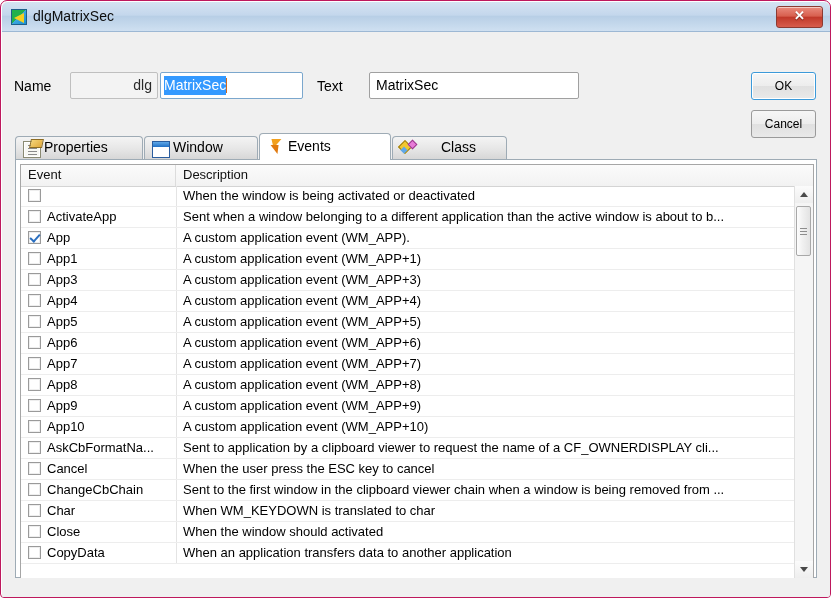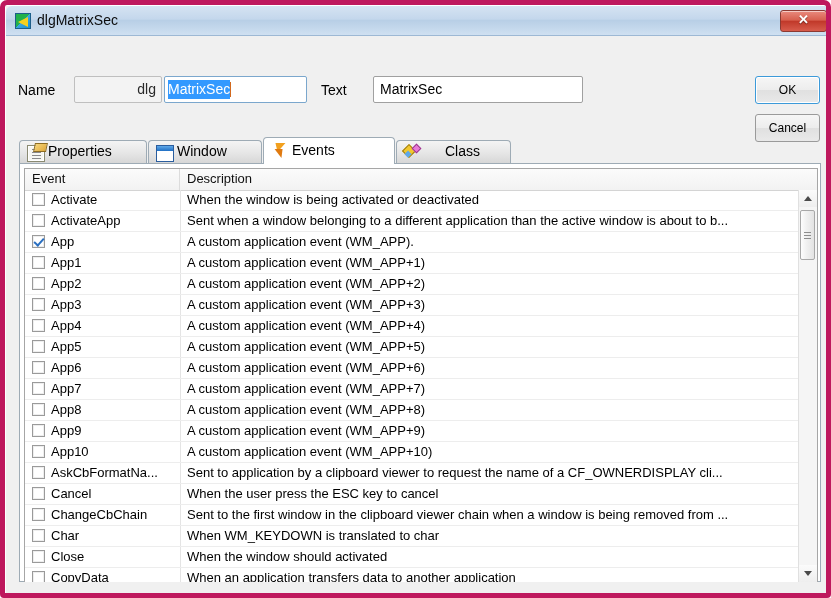--- a/index.html
+++ b/index.html
@@ -23,7 +23,7 @@
     width: 831px;
     height: 598px;
     box-sizing: border-box;
-    border: 5px solid #be185d;
+    border: 1px solid #be185d;
     border-radius: 7px 7px 4px 4px;
     background: #f0f0f0;
     box-shadow: inset 0 0 0 1px #ffffff;

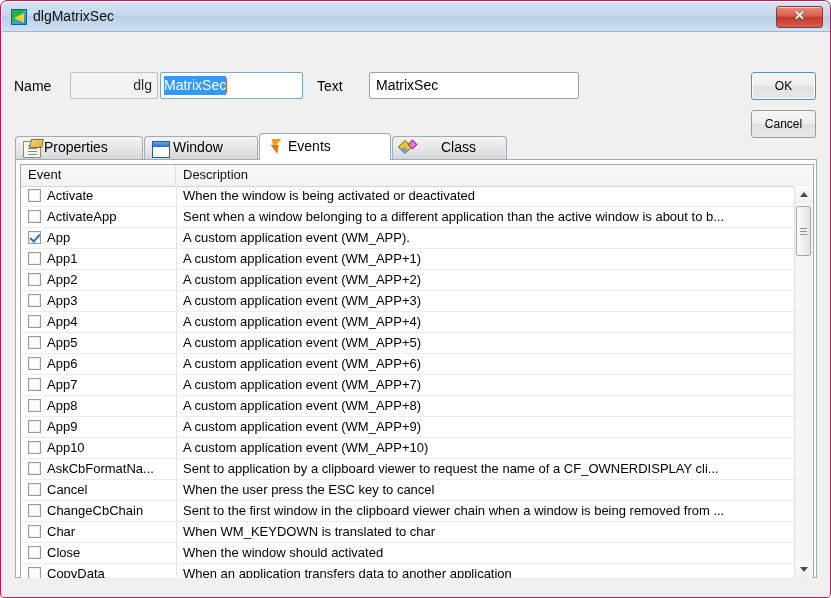--- a/index.html
+++ b/index.html
@@ -507,7 +507,6 @@
         <div id="rows">
             <div class="row">
               <span class="cb"></span>
-              <span class="ev">Activate</span>
               <span class="sep"></span>
               <span class="de">When the window is being activated or deactivated</span>
             </div>

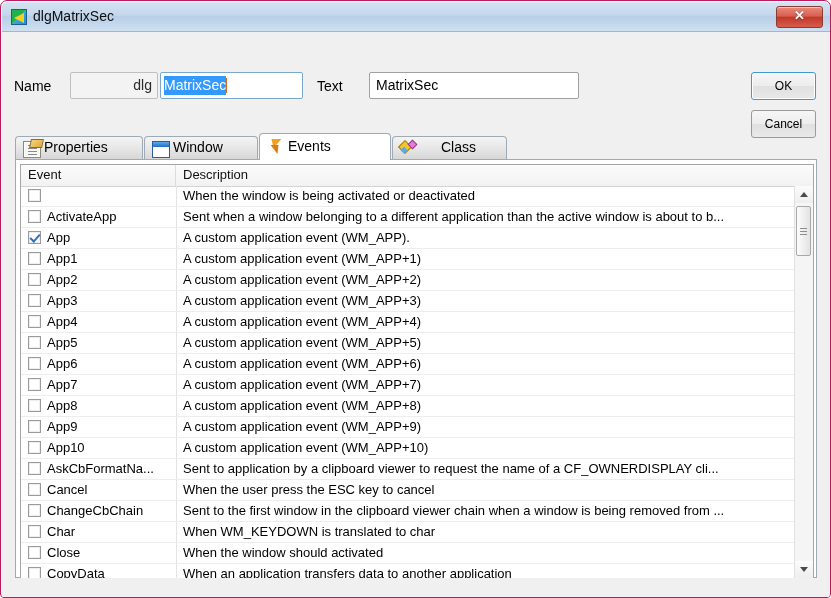--- a/index.html
+++ b/index.html
@@ -530,12 +530,6 @@
             </div>
             <div class="row">
               <span class="cb"></span>
-              <span class="ev">App2</span>
-              <span class="sep"></span>
-              <span class="de">A custom application event (WM_APP+2)</span>
-            </div>
-            <div class="row">
-              <span class="cb"></span>
               <span class="ev">App3</span>
               <span class="sep"></span>
               <span class="de">A custom application event (WM_APP+3)</span>

